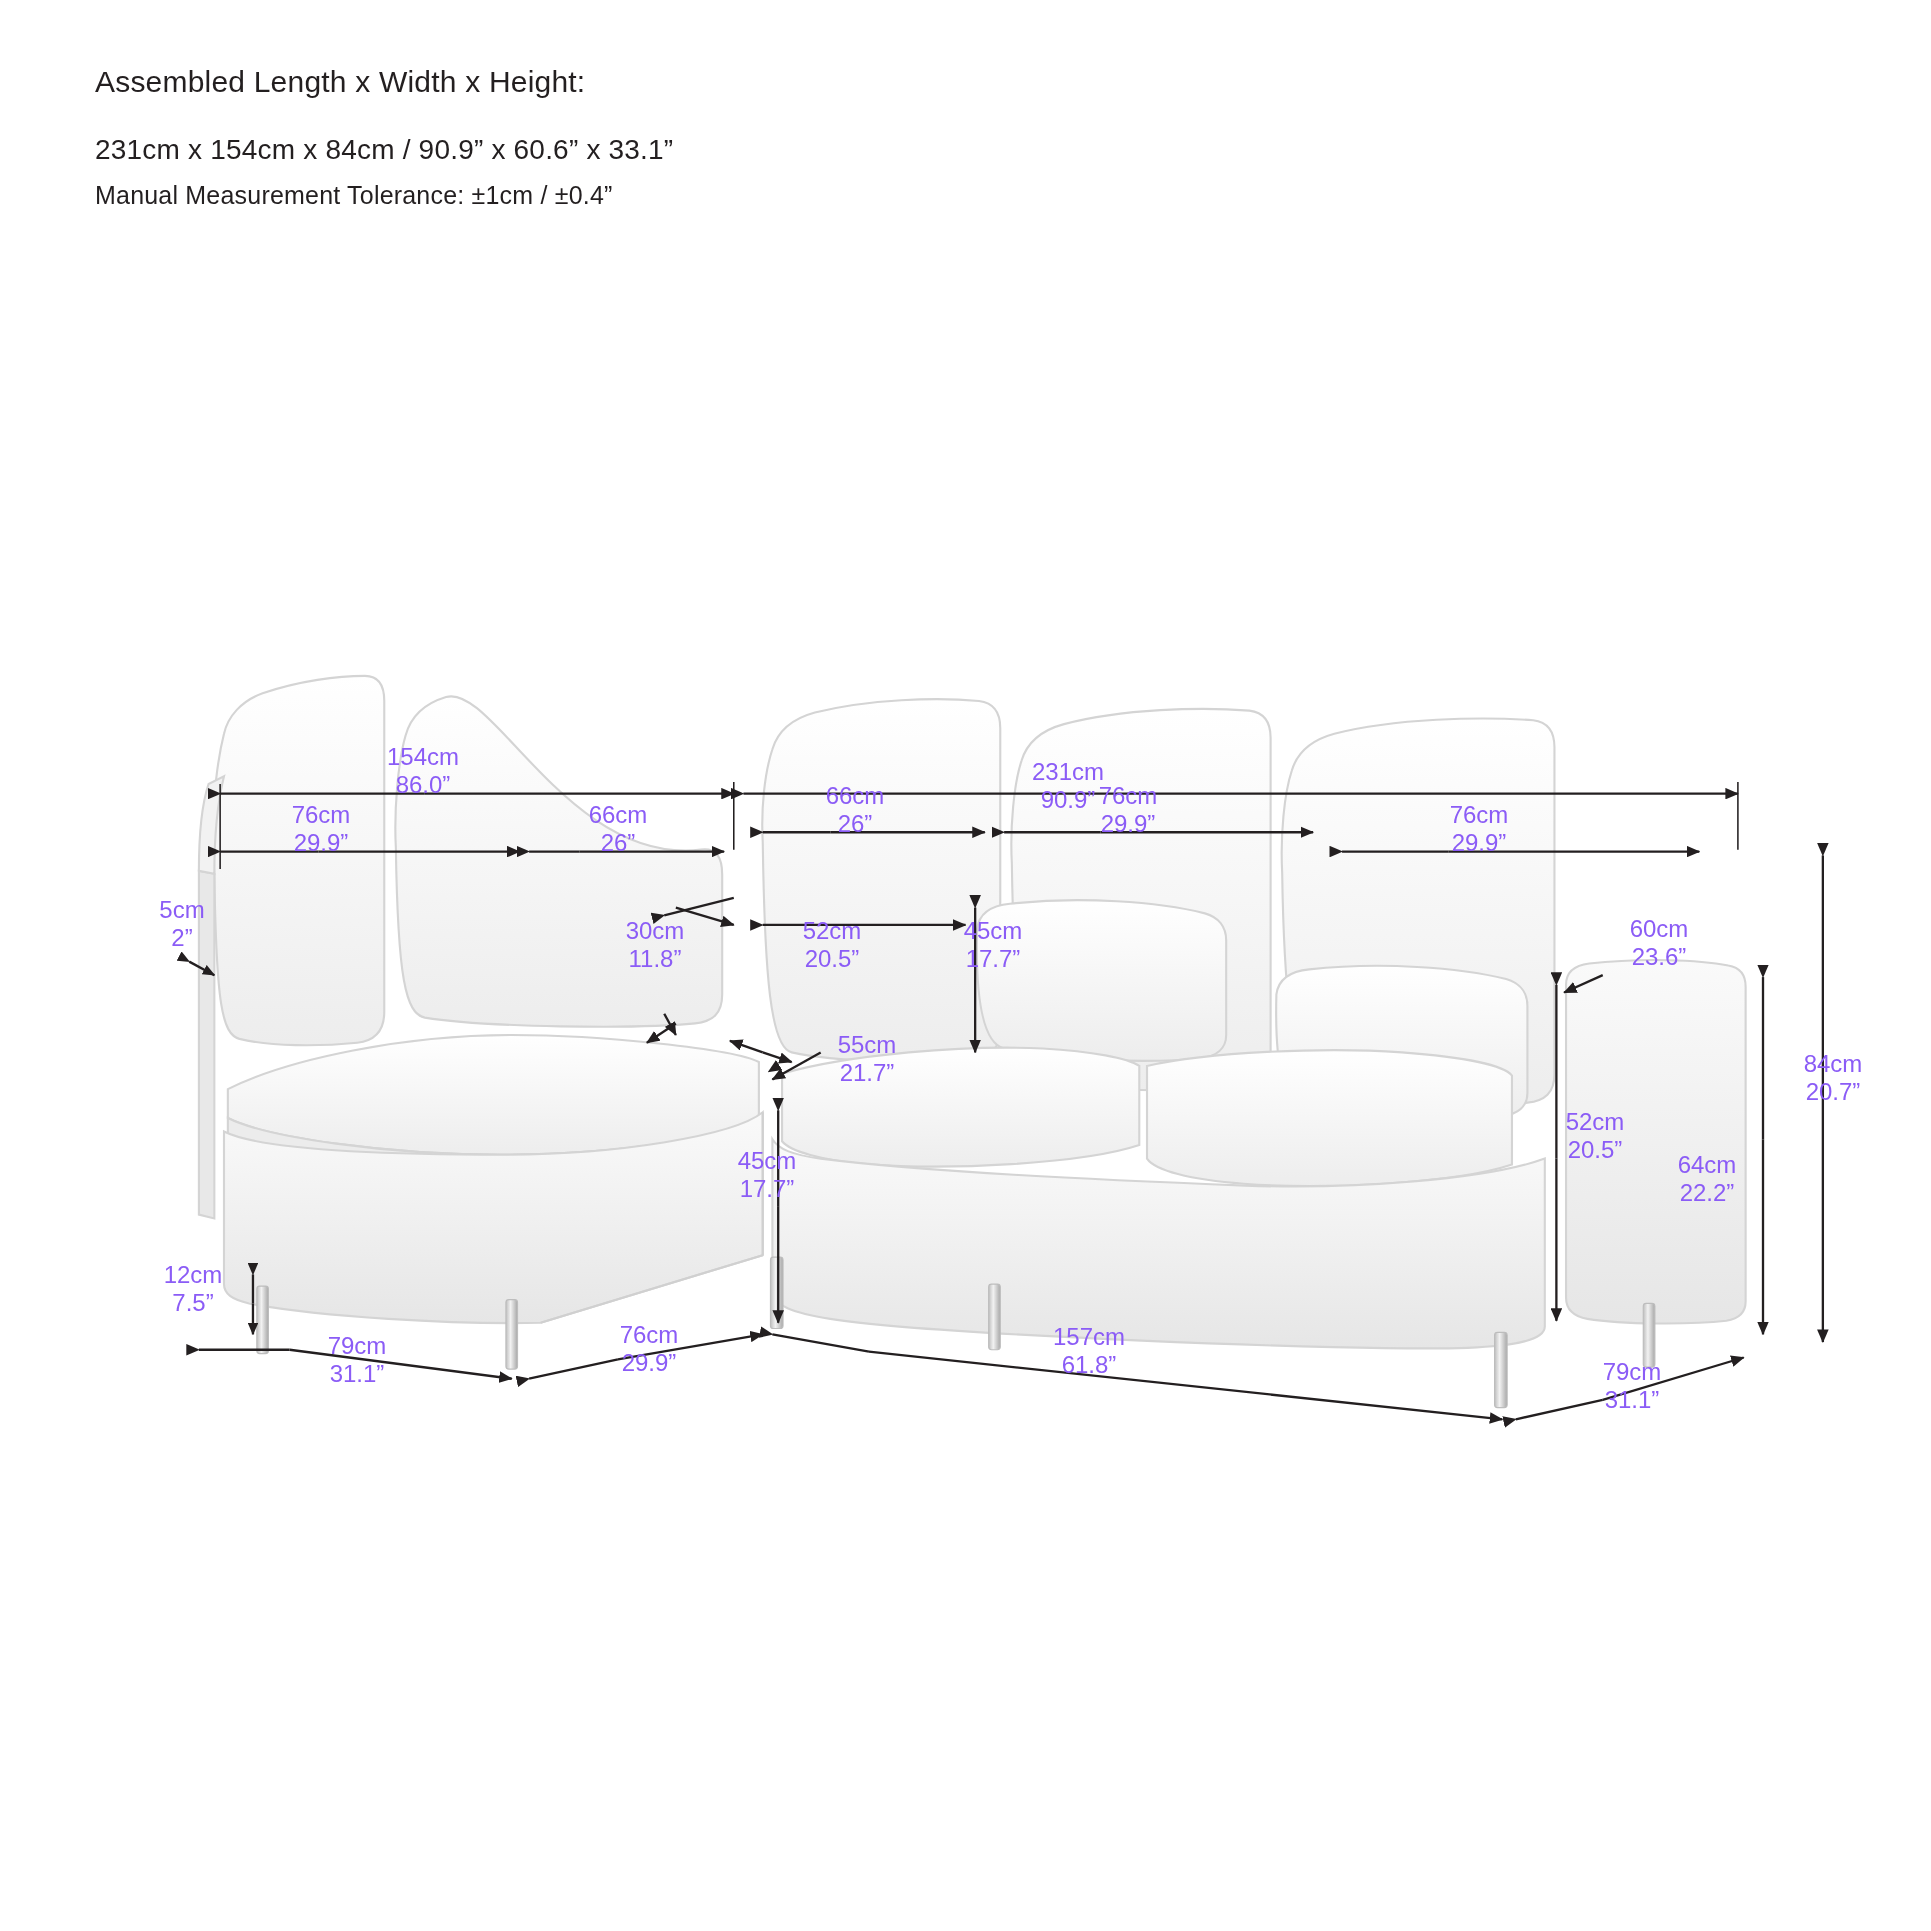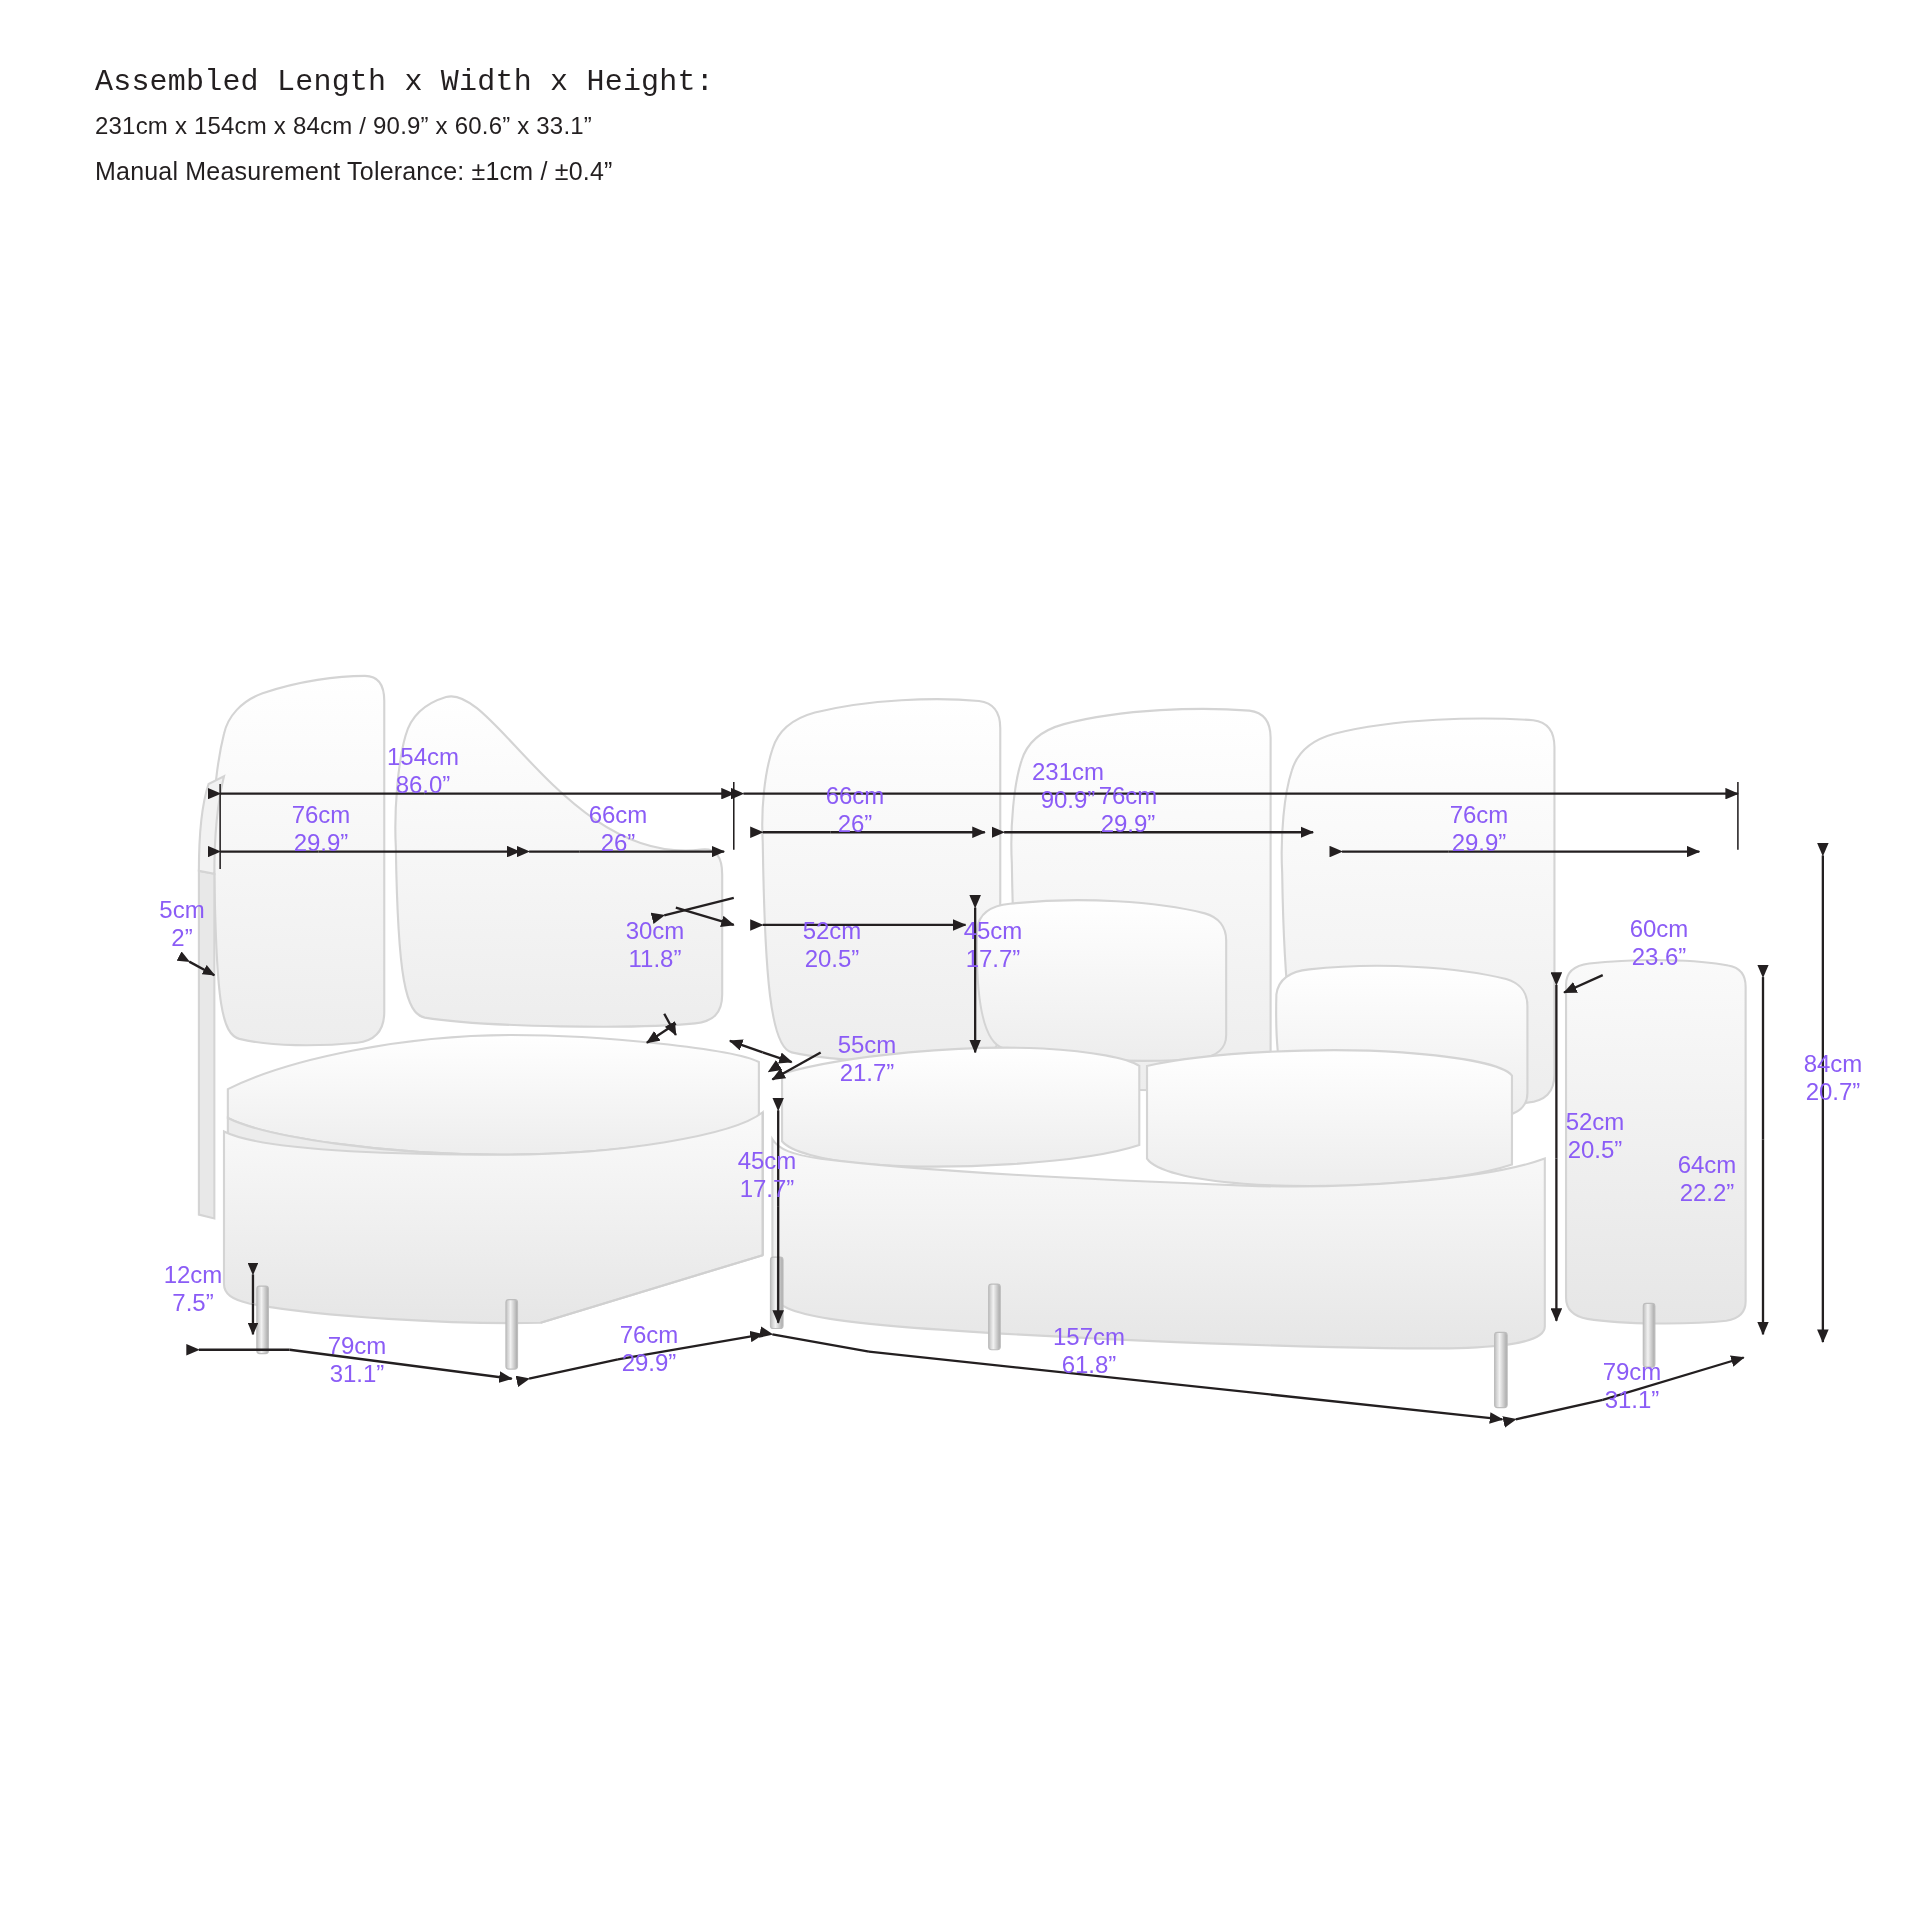--- a/index.html
+++ b/index.html
@@ -28,7 +28,6 @@
     line-height: 44px;
     color: #231f20;
     letter-spacing: 0.2px;
-    font-family: Liberation Mono, monospace;
   }
   #header .line2 {
     font-size: 24px;

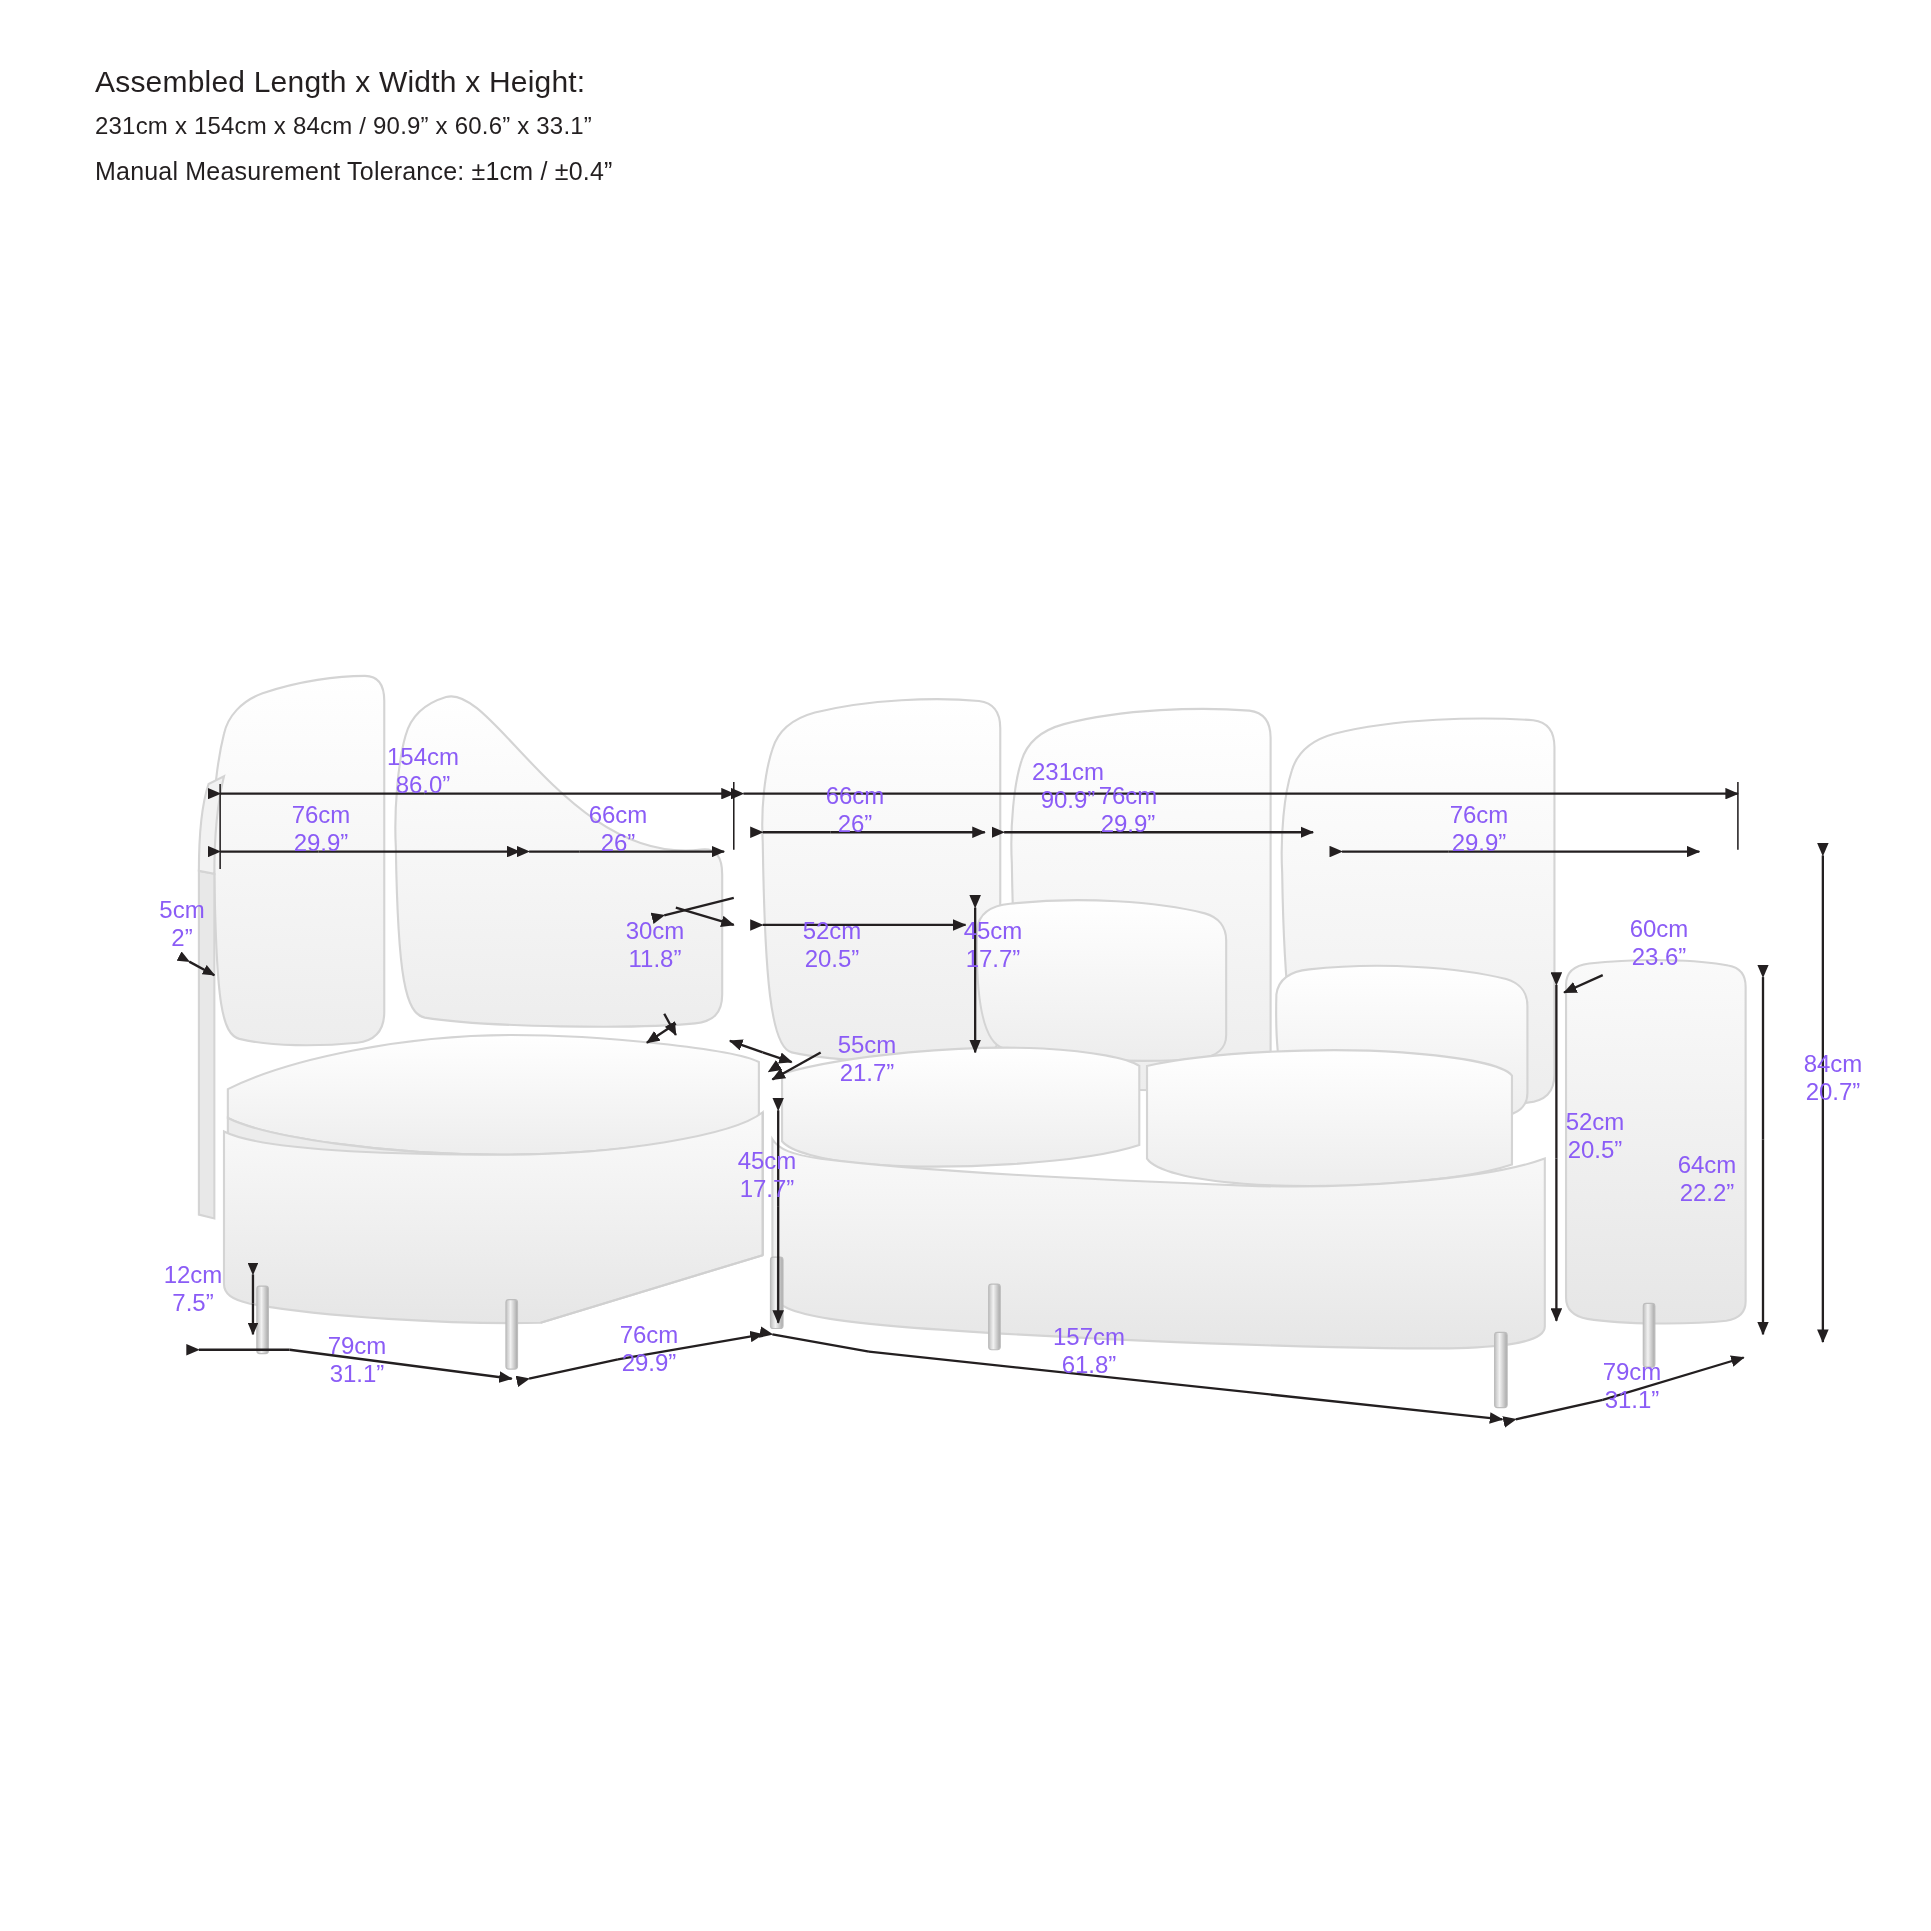--- a/index.html
+++ b/index.html
@@ -30,10 +30,11 @@
     letter-spacing: 0.2px;
   }
   #header .line2 {
-    font-size: 24px;
+    font-size: 28px;
     line-height: 44px;
     color: #231f20;
     letter-spacing: 0.2px;
+    margin-top: 24px;
   }
   #header .line3 {
     font-size: 25px;

